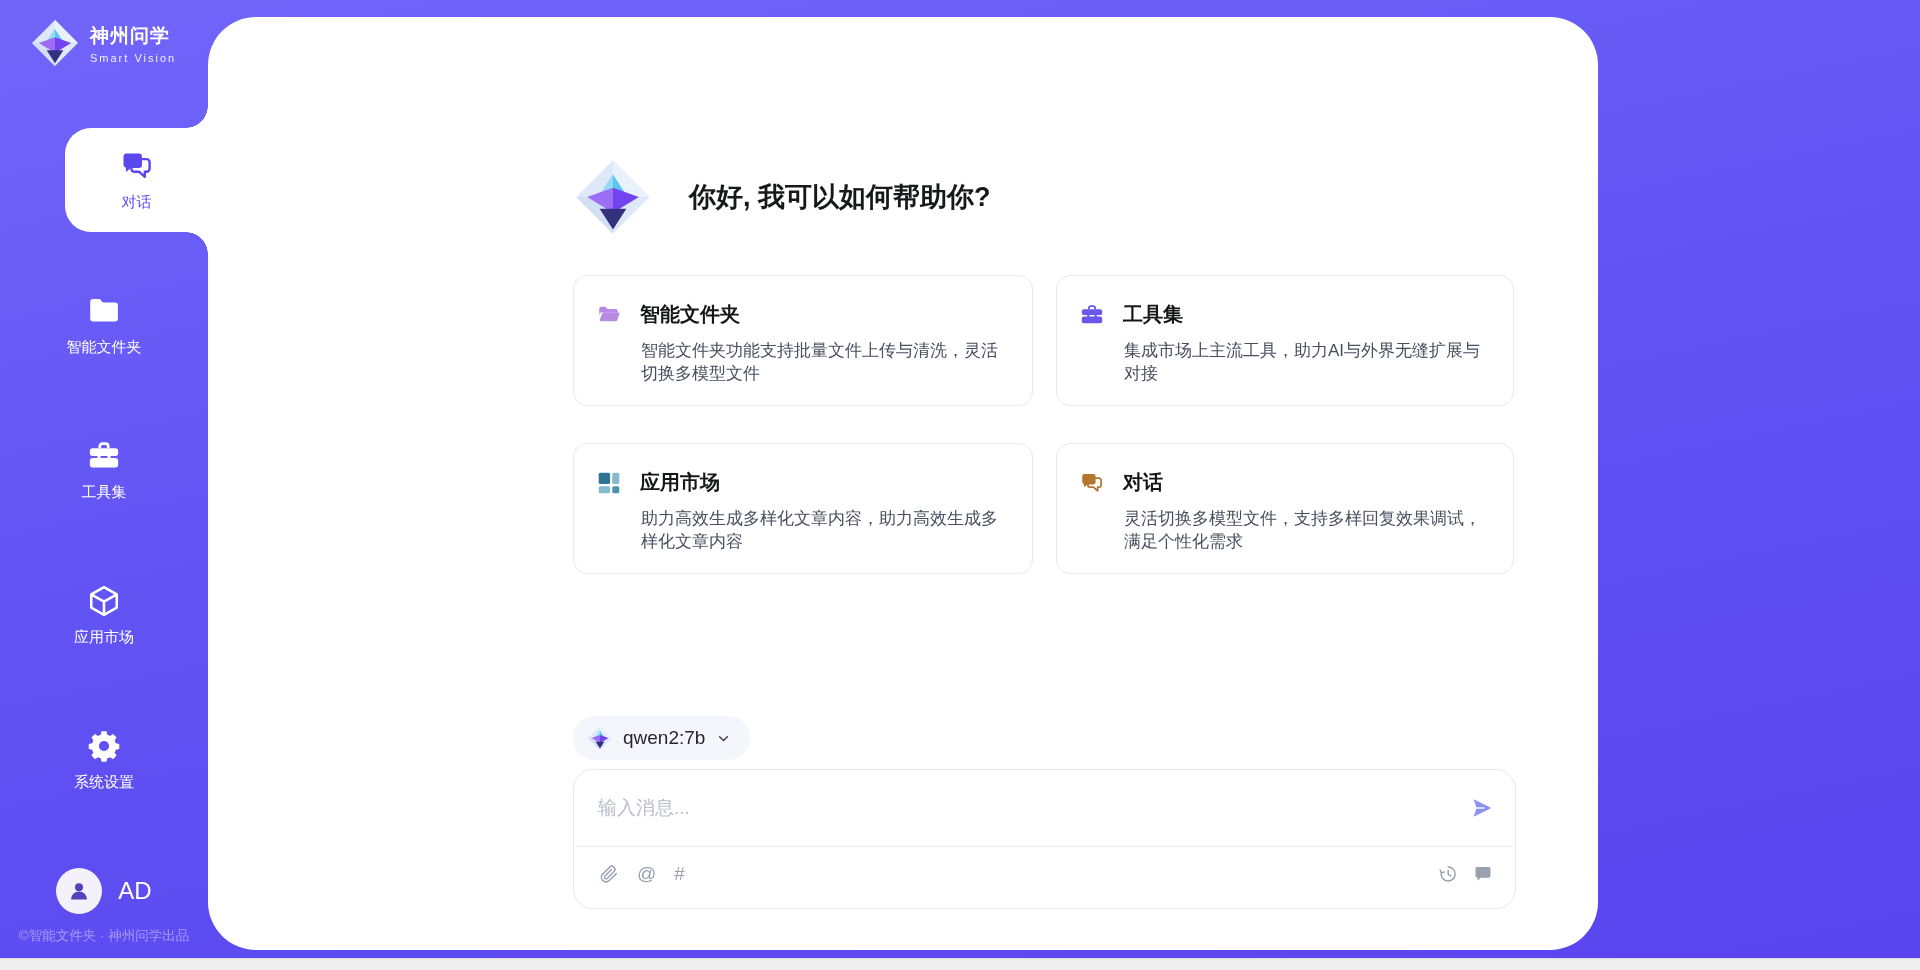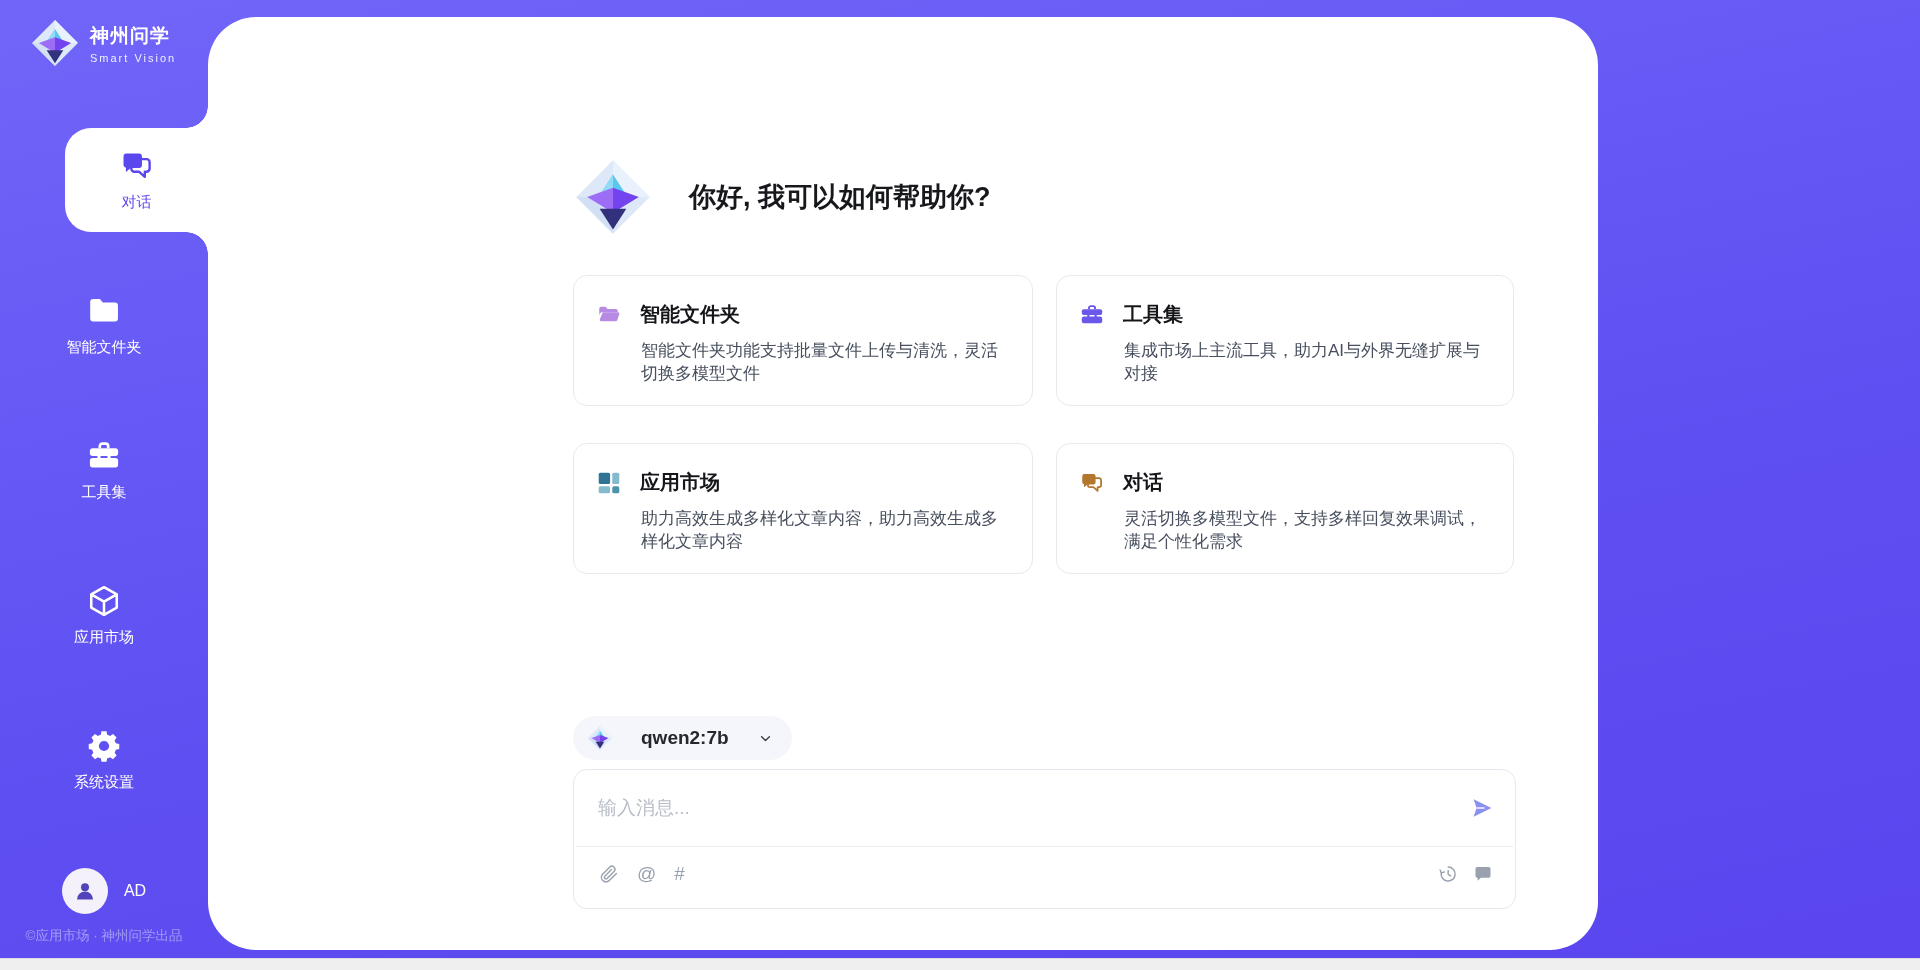--- a/index.html
+++ b/index.html
@@ -53,8 +53,8 @@
   .card-desc { margin:11px 0 0 45px; font-size:17px; line-height:23px; color:#474f5e; }
 
   .model-pill { position:absolute; left:365px; top:699px; height:44px; display:inline-flex;
-                align-items:center; gap:28px; padding:0 18px 0 14px; background:#f5f6fc;
-                border-radius:22px; cursor:pointer;font-weight:bold; }
+                align-items:center; gap:10px; padding:0 18px 0 14px; background:#f5f6fc;
+                border-radius:22px; cursor:pointer; }
   .model-pill .gem { width:26px; height:26px; }
   .model-name { font-size:19px; color:#26272e; }
   .model-pill .chev { width:17px; height:17px; }

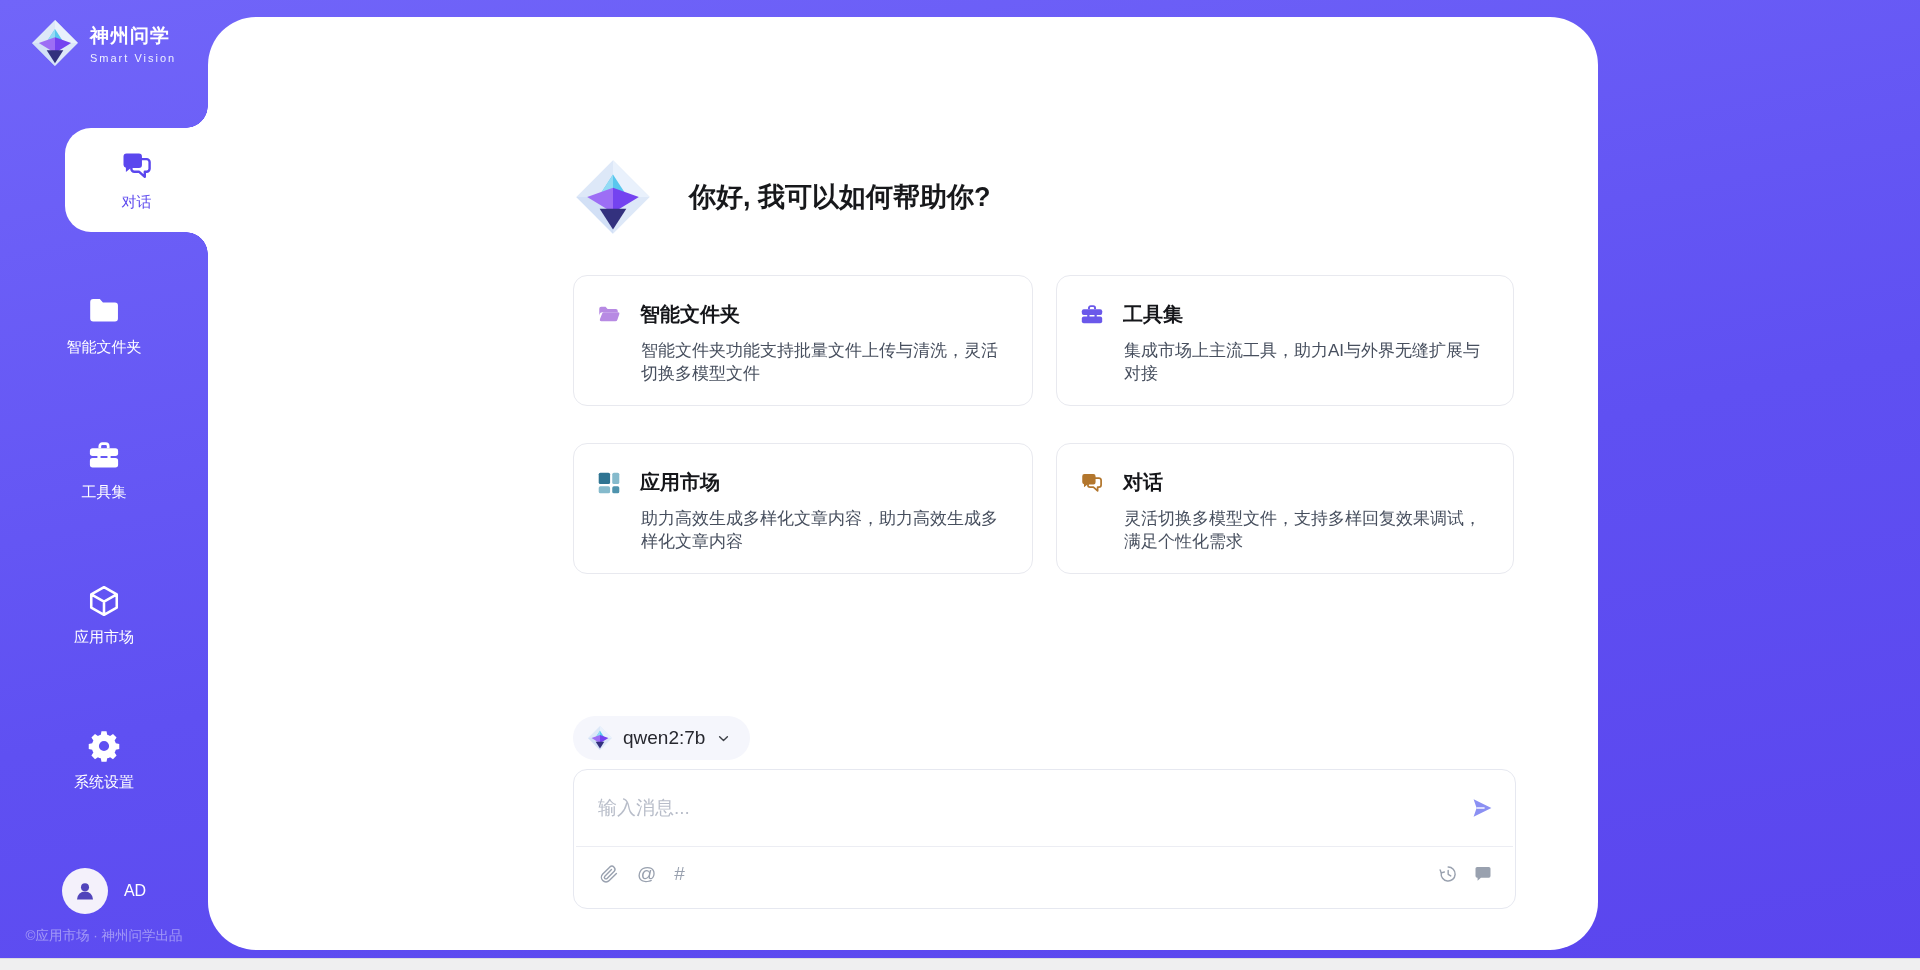--- a/index.html
+++ b/index.html
@@ -60,7 +60,7 @@
   .model-pill .chev { width:17px; height:17px; }
 
   .composer { position:absolute; left:365px; top:752px; width:943px; height:140px;
-              background:#fff; border:1px solid #e6e8f0; border-radius:14px; }
+              background:#fff; border:1px solid #e6e8f0; border-radius:20px; }
   .input-row { display:flex; align-items:center; height:76px; padding:0 20px 0 24px; }
   .msg-input { flex:1; border:none; outline:none; font-size:19px; color:#22242b;
                font-family:inherit; background:transparent; }

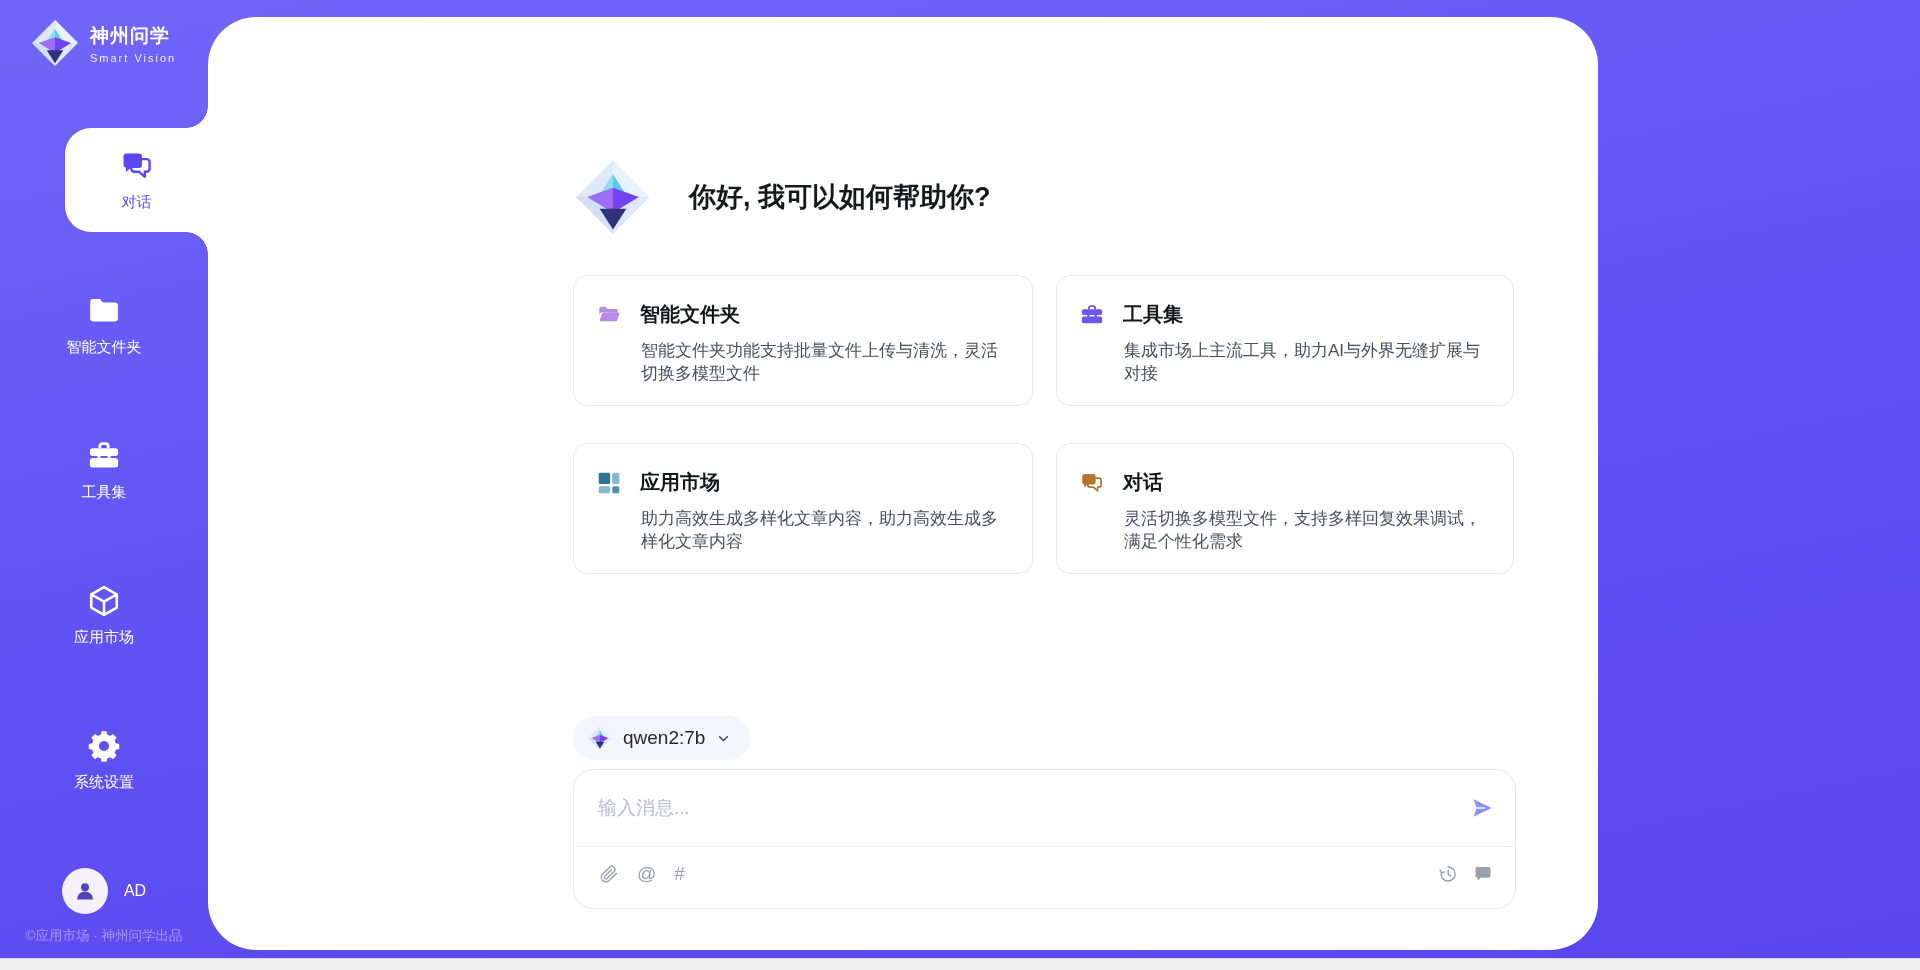--- a/index.html
+++ b/index.html
@@ -31,7 +31,7 @@
   .avatar { width:46px; height:46px; border-radius:50%; background:#f4f1fb; display:flex;
             align-items:center; justify-content:center; }
   .avatar svg { width:26px; height:26px; }
-  .user-name { color:#fff; font-size:16px; }
+  .user-name { color:#fff; font-size:24px; }
   .copyright { position:absolute; left:0; top:927px; width:208px; text-align:center;
                color:rgba(255,255,255,0.42); font-size:13.5px; }
 

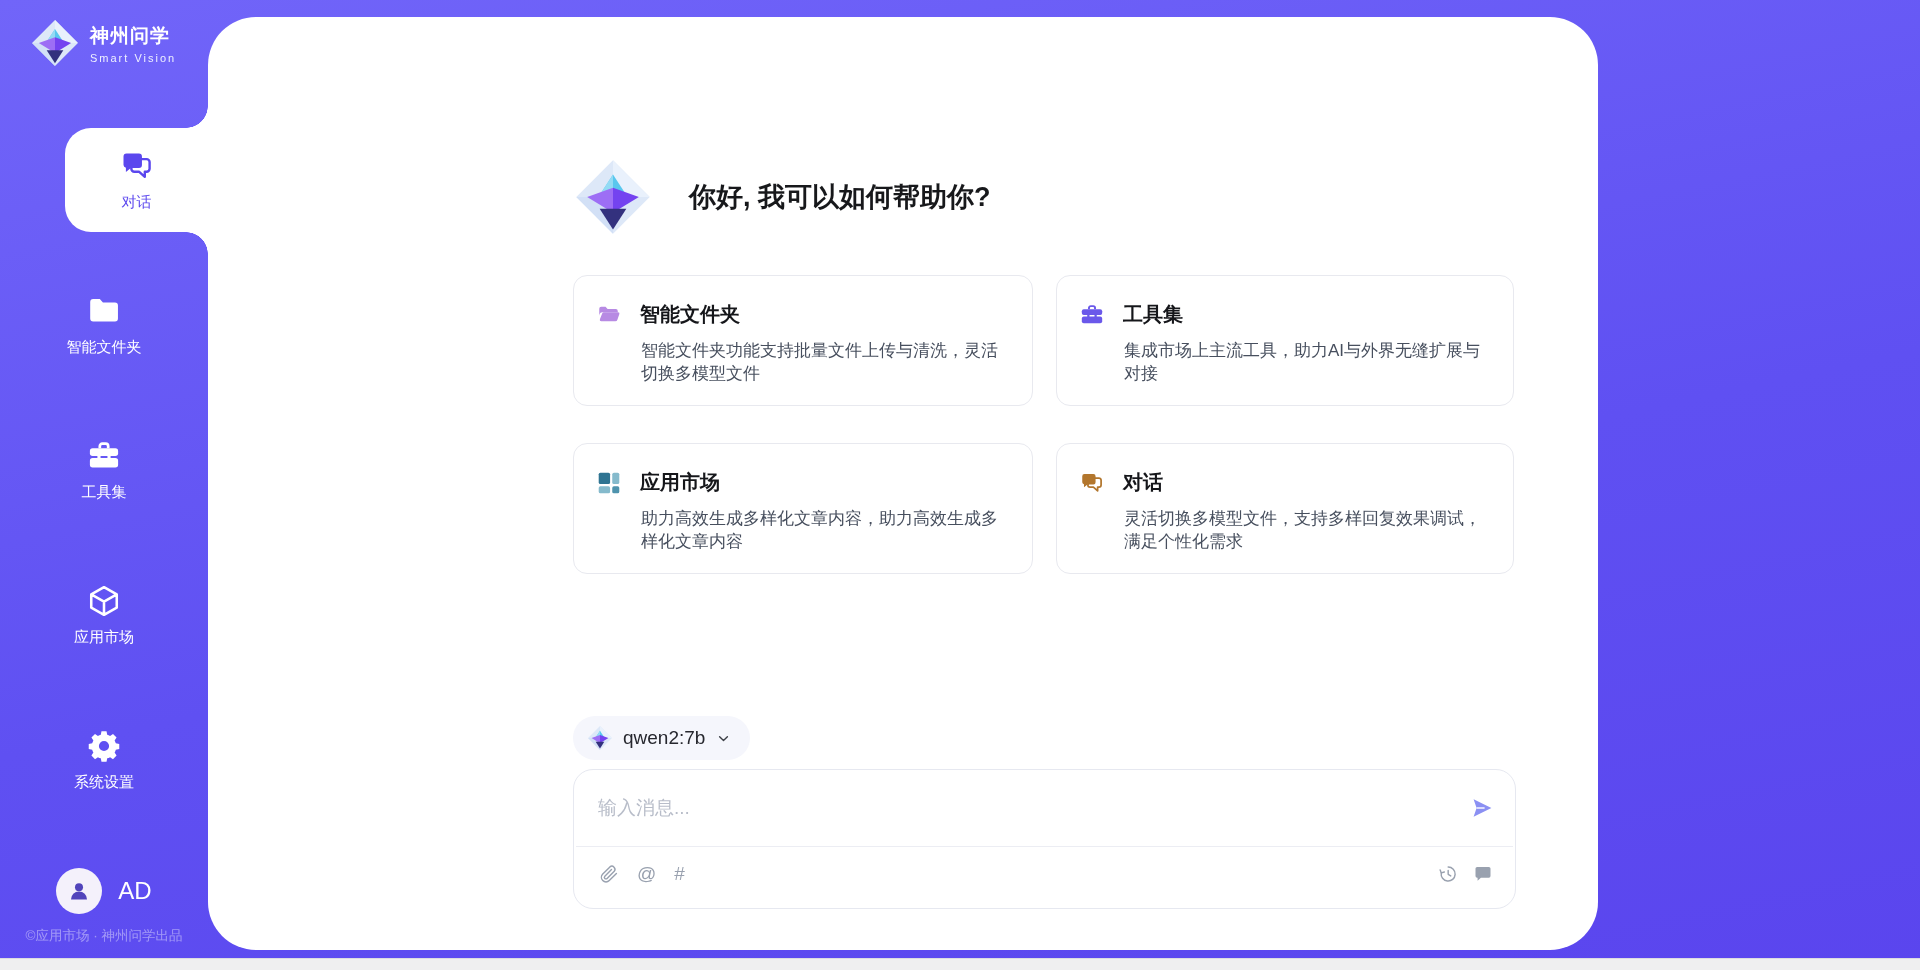--- a/index.html
+++ b/index.html
@@ -206,7 +206,7 @@
       <span class="user-name">AD</span>
     </div>
 
-    <div class="copyright">©应用市场 · 神州问学出品</div>
+    <div class="copyright">©智能文件夹 · 神州问学出品</div>
   </aside>
 
   <main class="panel">

